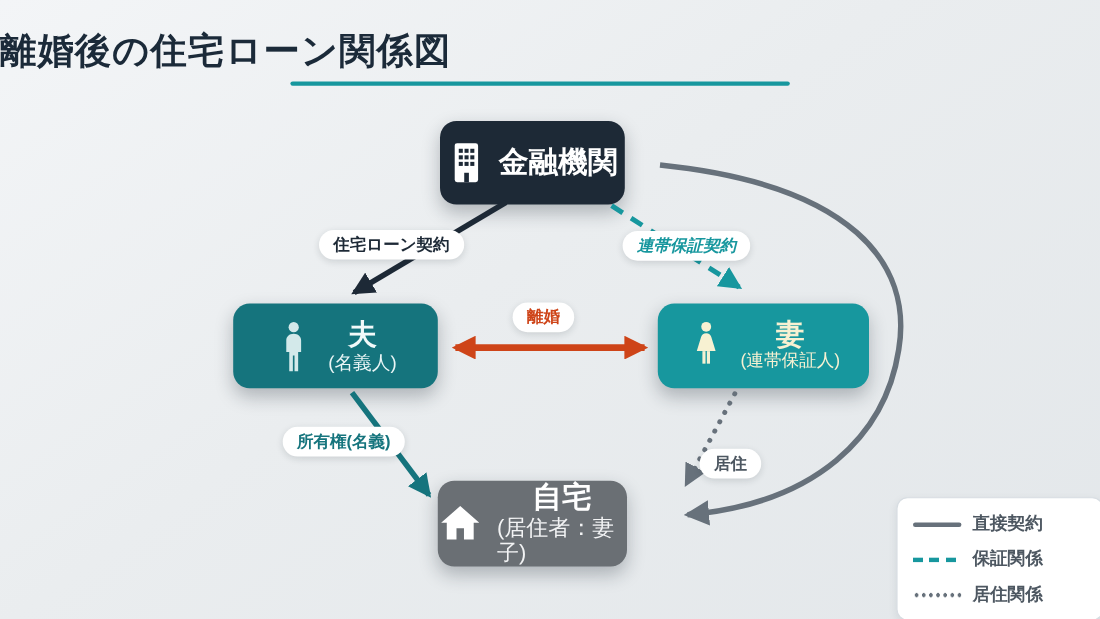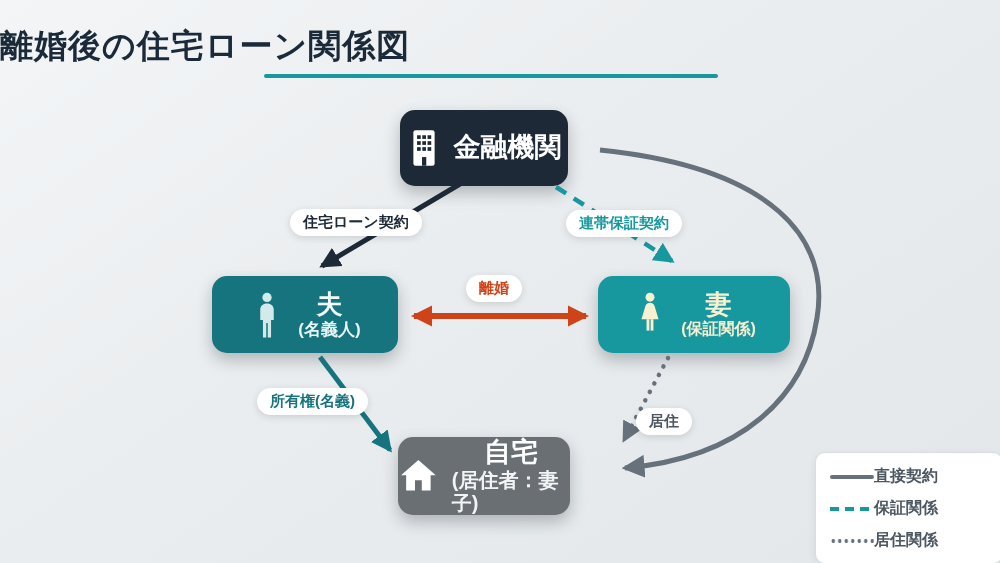--- a/index.html
+++ b/index.html
@@ -48,7 +48,7 @@
     box-shadow:0 2px 7px rgba(30,40,50,.15);
   }
   .pill-loan{left:290px;top:209px;color:var(--navy);}
-  .pill-guarantee{left:566px;top:210px;color:var(--teal);}
+  .pill-guarantee{left:566px;top:210px;color:var(--teal);font-style:italic;}
   .pill-divorce{left:466px;top:275px;color:var(--orange);}
   .pill-ownership{left:257px;top:388px;color:var(--teal_dark);}
   .pill-residence{left:636px;top:408px;color:var(--gray_text);}

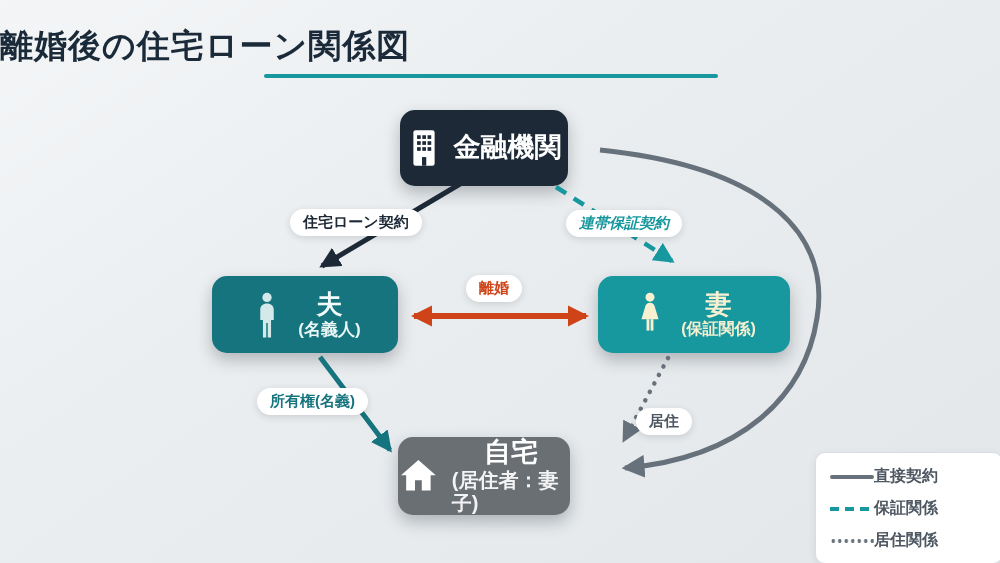--- a/index.html
+++ b/index.html
@@ -27,7 +27,7 @@
   }
   .node .txt{display:flex;flex-direction:column;align-items:center;line-height:1.15;}
   .node .lbl{font-weight:800;}
-  .node .sub{font-weight:700;}
+  .node .sub{font-weight:400;}
   .node-bank{left:400px;top:110px;width:168px;height:76px;background:var(--navy);}
   .node-bank .lbl{font-size:27px;color:#fff;}
   .node-husband{left:212px;top:276px;width:186px;height:77px;background:var(--teal_dark);}

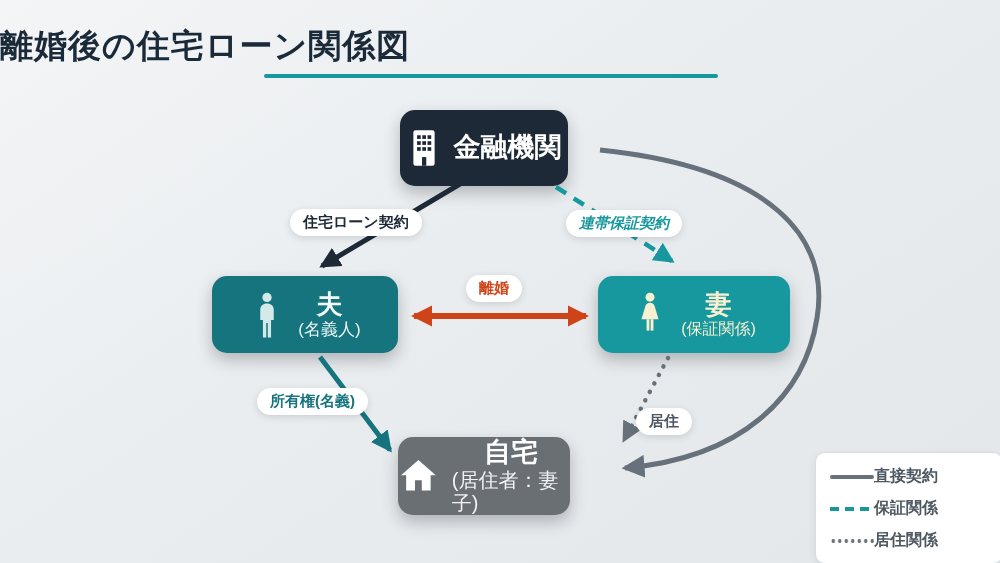--- a/index.html
+++ b/index.html
@@ -145,7 +145,7 @@
     </svg>
     <div class="txt">
       <span class="lbl">妻</span>
-      <span class="sub">(保証関係)</span>
+      <span class="sub">(連帯保証人)</span>
     </div>
   </div>
 

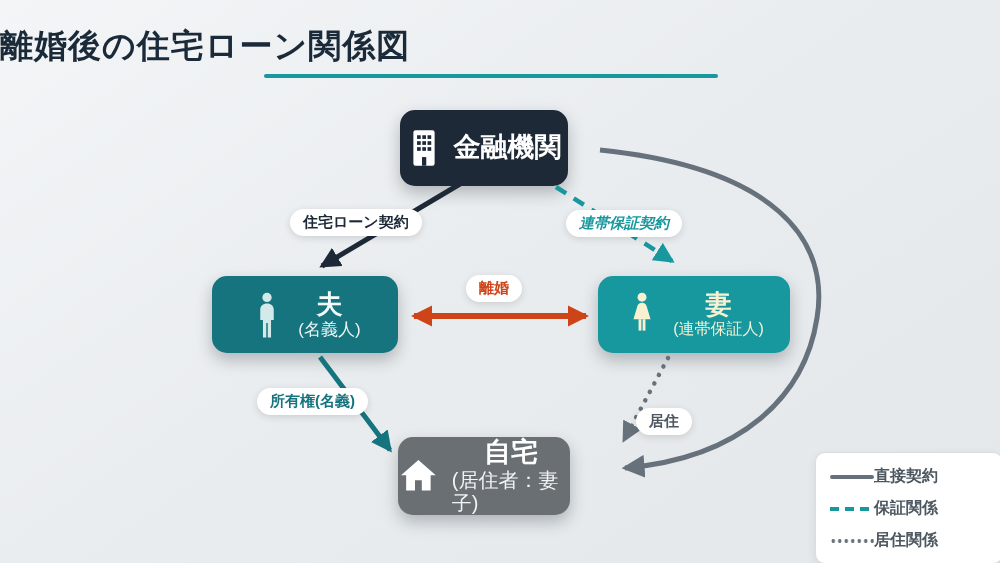--- a/index.html
+++ b/index.html
@@ -60,7 +60,7 @@
     padding:13px 12px 12px 14px;box-shadow:0 3px 8px rgba(30,40,50,.08);
     display:flex;flex-direction:column;gap:11px;
   }
-  .legend-row{display:flex;align-items:center;}
+  .legend-row{display:flex;align-items:center;gap:10px;}
   .legend-line{width:44px;height:4px;flex:none;}
   .legend-line.solid{background:var(--gray_line);border-radius:2px;}
   .legend-line.dashed{background:repeating-linear-gradient(90deg,var(--teal) 0 9px,transparent 9px 15px);}

